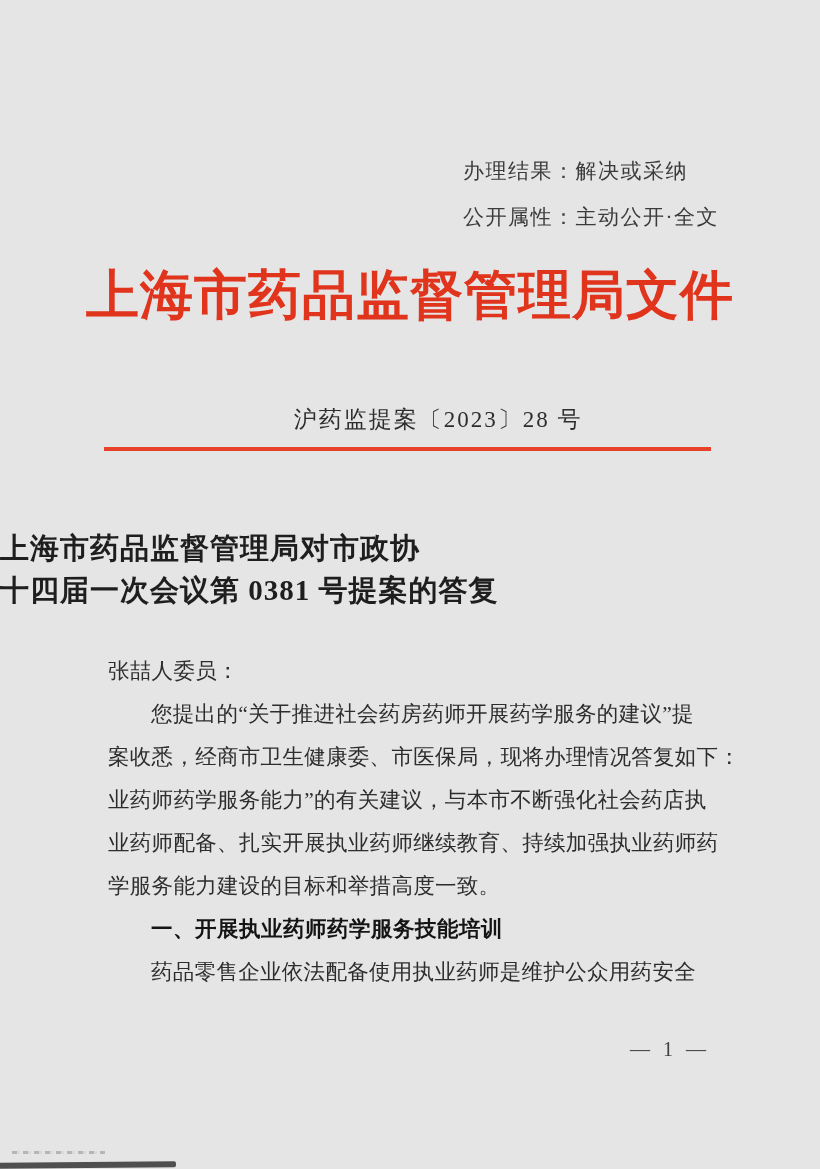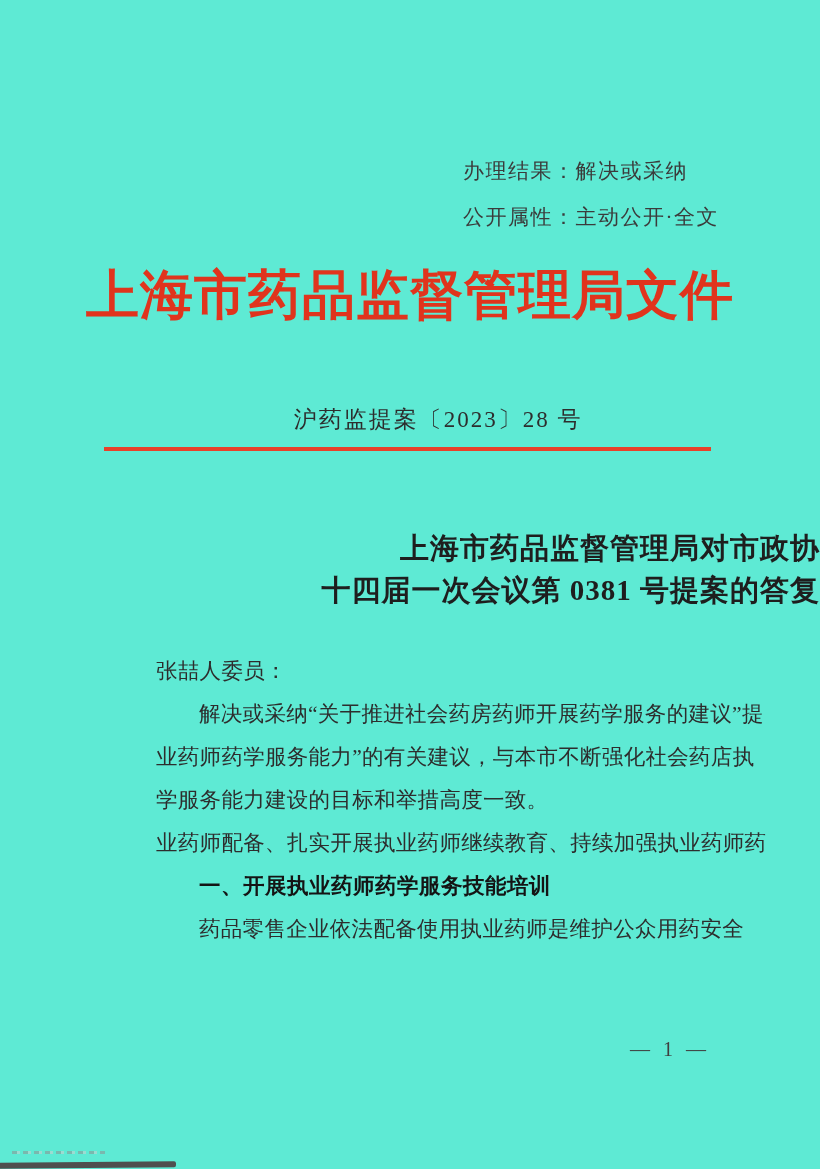--- a/index.html
+++ b/index.html
@@ -7,7 +7,7 @@
     position: relative;
     width: 820px;
     height: 1169px;
-    background: #5eead4;
+    background: #e5e5e5;
     overflow: hidden;
     font-family: "Liberation Serif", "DejaVu Serif", serif;
   }

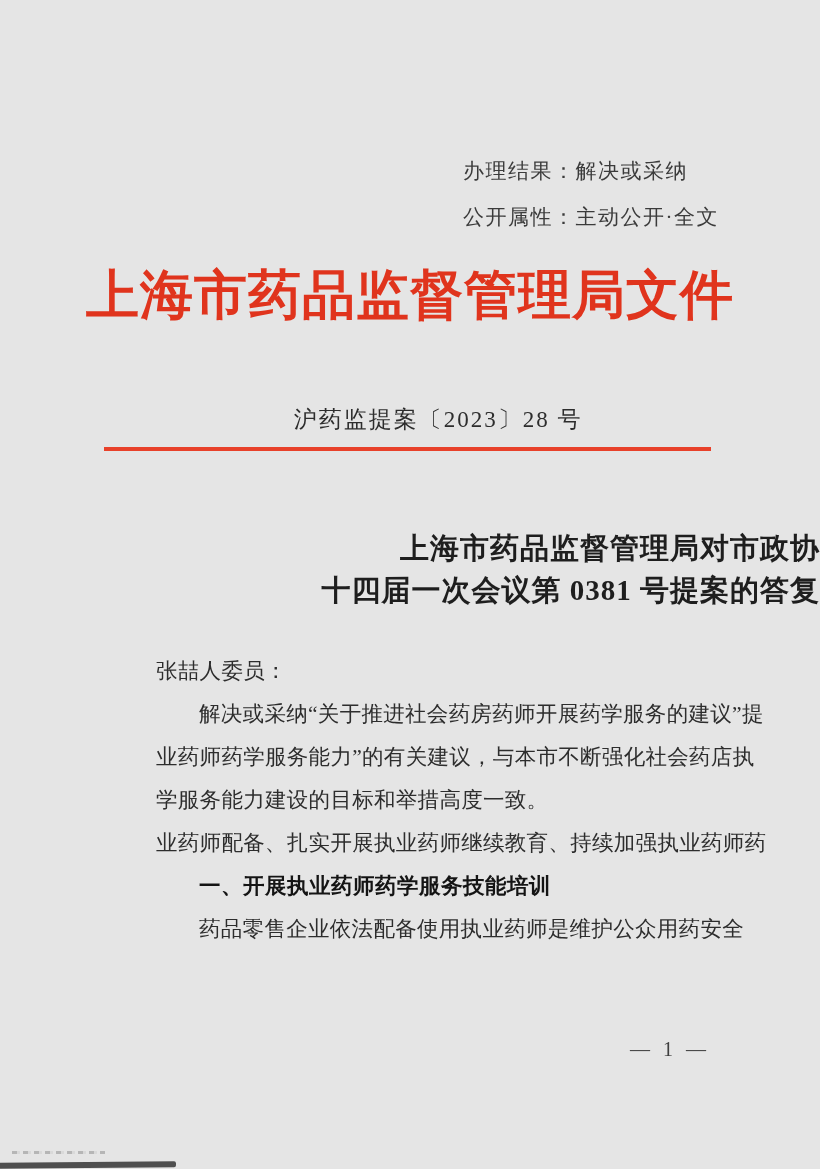--- a/index.html
+++ b/index.html
@@ -60,7 +60,7 @@
     top: 527px;
     left: 0;
     width: 100%;
-    text-align: right;
+    text-align: left;
     font-size: 29px;
     font-weight: 700;
     color: #1e1e1e;

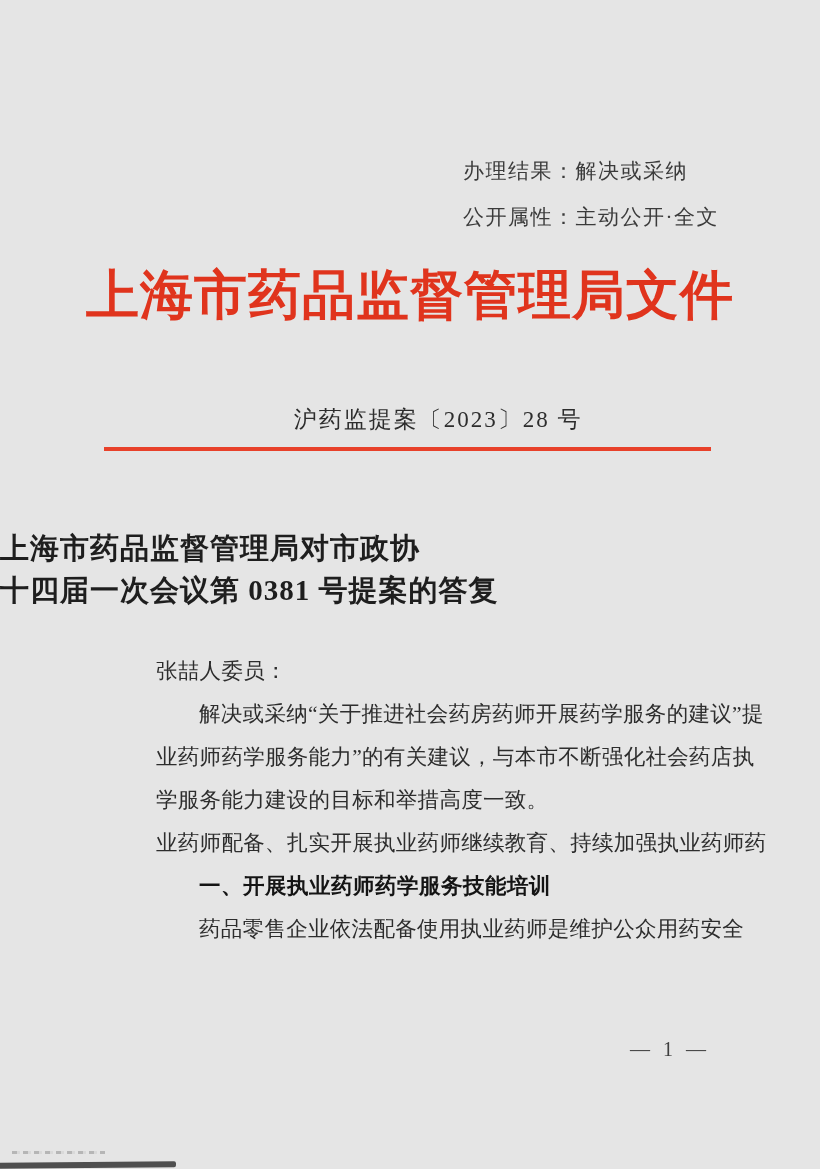--- a/index.html
+++ b/index.html
@@ -77,7 +77,7 @@
     color: #2d2d2d;
     line-height: 43px;
   }
-  .bodytext .line { white-space: nowrap; letter-spacing: 0.3px; margin-left: 48px; }
+  .bodytext .line { white-space: nowrap; letter-spacing: 0.3px; }
   .bodytext .indent { padding-left: 43px; }
   .bodytext .heading {
     font-weight: 700;

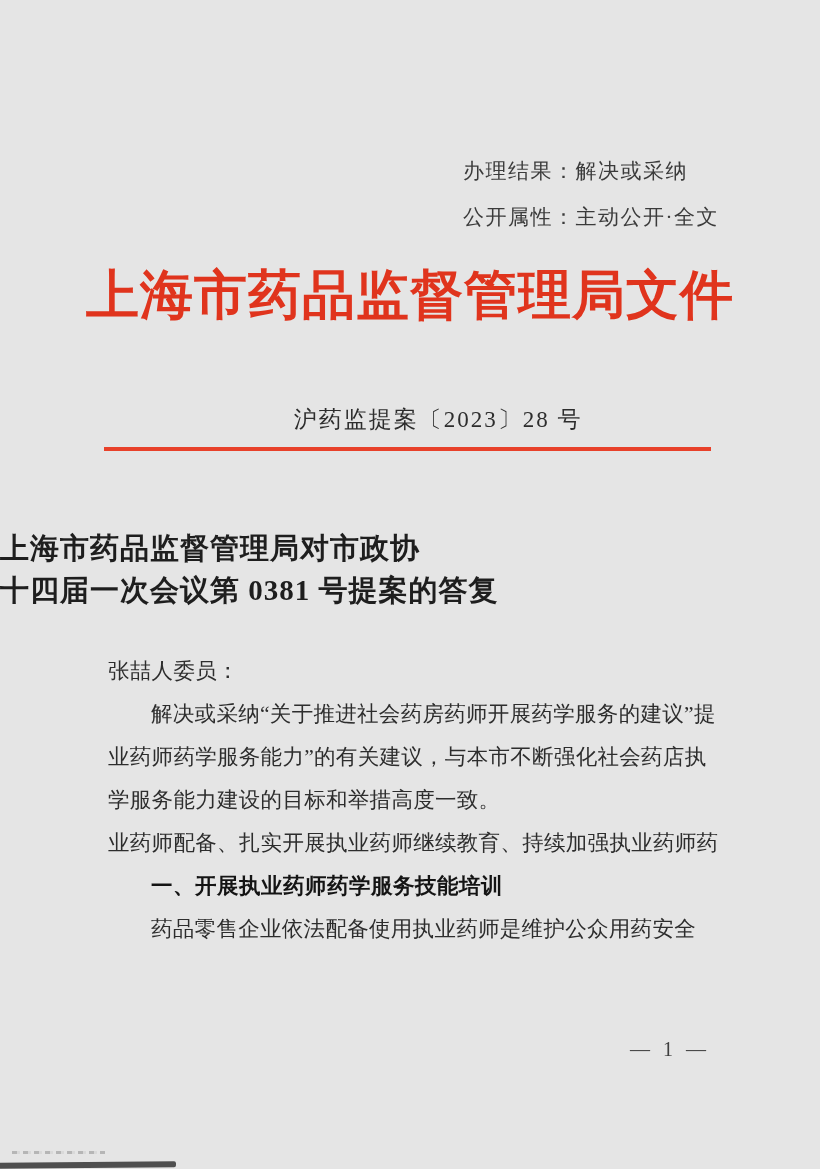--- a/index.html
+++ b/index.html
@@ -139,7 +139,7 @@
 
   <div class="bodytext">
     <div class="line">张喆人委员：</div>
-    <div class="line indent">解决或采纳“关于推进社会药房药师开展药学服务的建议”提</div>
+    <div class="line indent">您提出的“关于推进社会药房药师开展药学服务的建议”提</div>
     <div class="line">业药师药学服务能力”的有关建议，与本市不断强化社会药店执</div>
     <div class="line">学服务能力建设的目标和举措高度一致。</div>
     <div class="line">业药师配备、扎实开展执业药师继续教育、持续加强执业药师药</div>

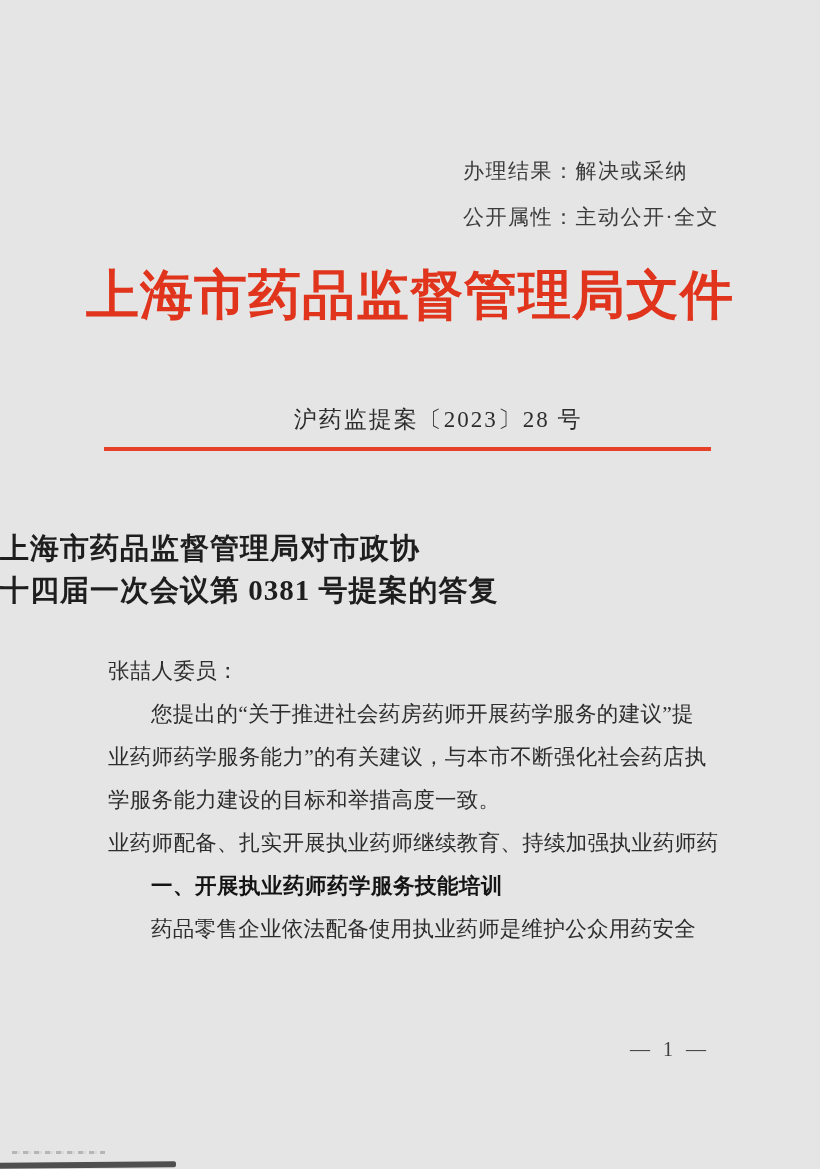--- a/index.html
+++ b/index.html
@@ -140,6 +140,7 @@
   <div class="bodytext">
     <div class="line">张喆人委员：</div>
     <div class="line indent">您提出的“关于推进社会药房药师开展药学服务的建议”提</div>
+    <div class="line">案收悉，经商市卫生健康委、市医保局，现将办理情况答复如下：</div>
     <div class="line">业药师药学服务能力”的有关建议，与本市不断强化社会药店执</div>
     <div class="line">学服务能力建设的目标和举措高度一致。</div>
     <div class="line">业药师配备、扎实开展执业药师继续教育、持续加强执业药师药</div>

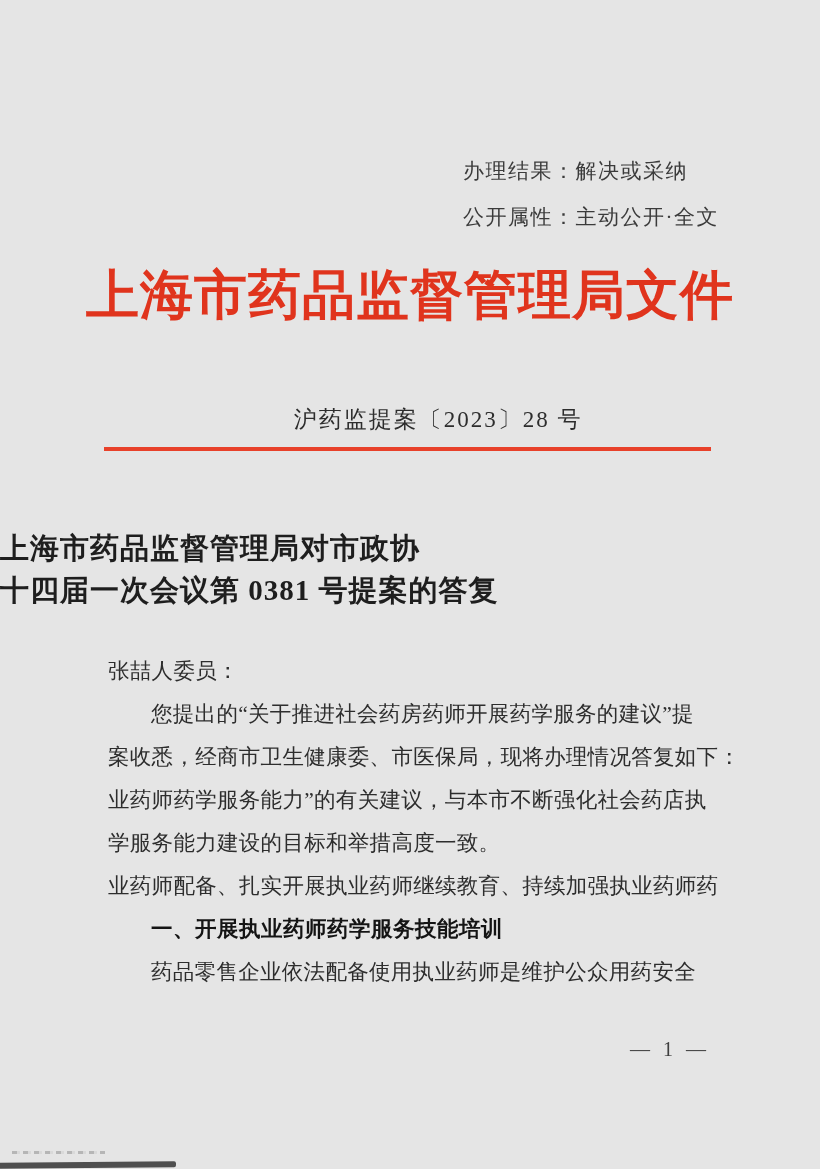--- a/index.html
+++ b/index.html
@@ -142,8 +142,8 @@
     <div class="line indent">您提出的“关于推进社会药房药师开展药学服务的建议”提</div>
     <div class="line">案收悉，经商市卫生健康委、市医保局，现将办理情况答复如下：</div>
     <div class="line">业药师药学服务能力”的有关建议，与本市不断强化社会药店执</div>
+    <div class="line">业药师配备、扎实开展执业药师继续教育、持续加强执业药师药</div>
     <div class="line">学服务能力建设的目标和举措高度一致。</div>
-    <div class="line">业药师配备、扎实开展执业药师继续教育、持续加强执业药师药</div>
     <div class="line indent heading">一、开展执业药师药学服务技能培训</div>
     <div class="line indent">药品零售企业依法配备使用执业药师是维护公众用药安全</div>
   </div>

